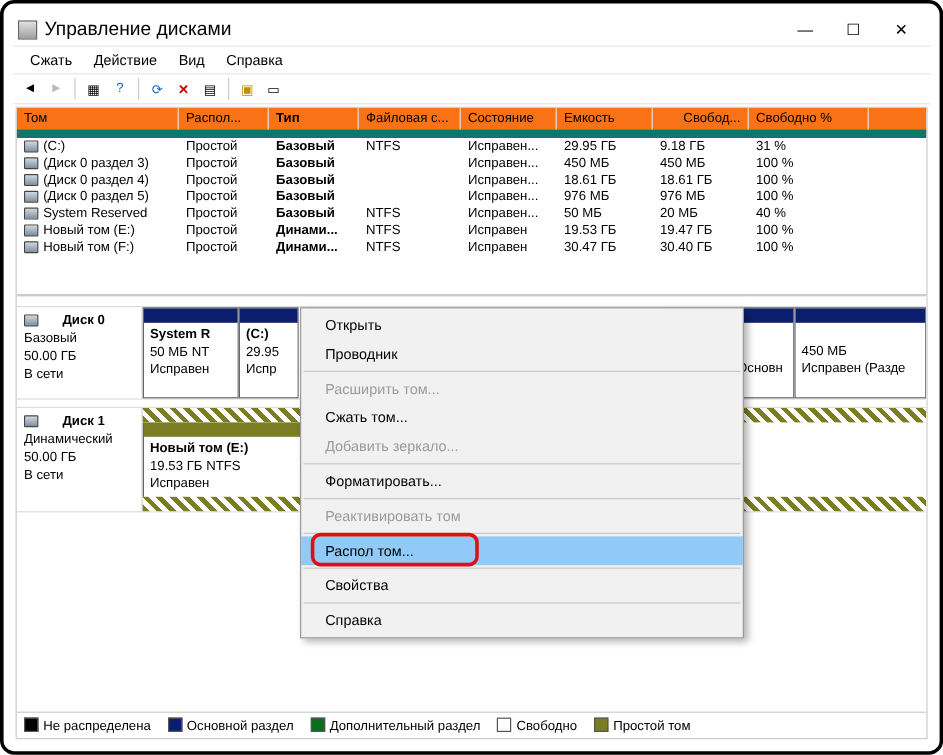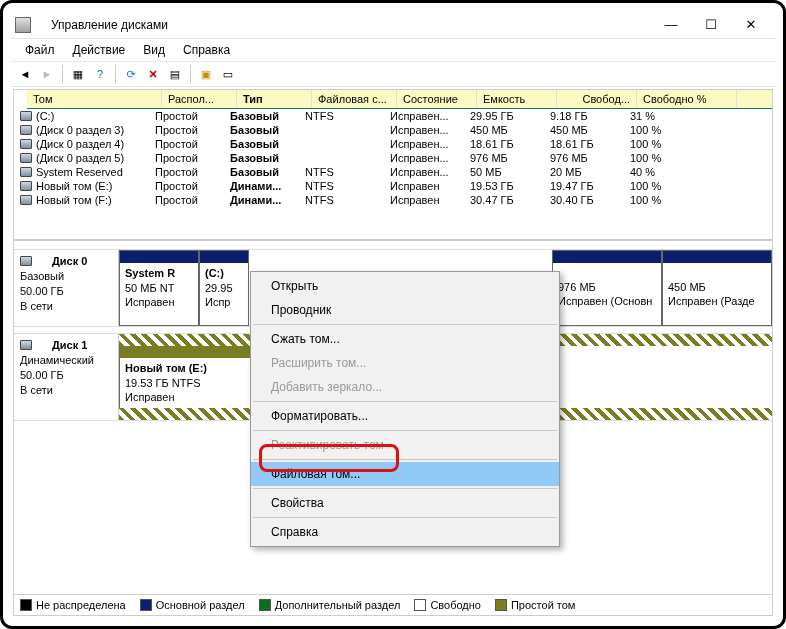--- a/index.html
+++ b/index.html
@@ -7,7 +7,7 @@
 .win { width: 100%; height: 100%; background: #fff; display: flex; flex-direction: column; }
 .titlebar { display: flex; align-items: center; height: 28px; padding: 0 4px; border-bottom: 1px solid #e5e5e5;}
 .titlebar .app-icon { width: 16px; height: 16px; margin-right: 6px; background: linear-gradient(#e0e0e0,#a0a0a0); border:1px solid #666; }
-.titlebar .title { flex: 1; font-size: 12px; margin-left: 14px; }
+.titlebar .title { flex: 1; font-size: 16px; }
 .win-btns { display: flex; gap: 0; }
 .win-btn { width: 40px; height: 24px; display: flex; align-items: center; justify-content: center; font-size: 13px; }
 .menubar { display: flex; gap: 2px; padding: 2px 6px; }

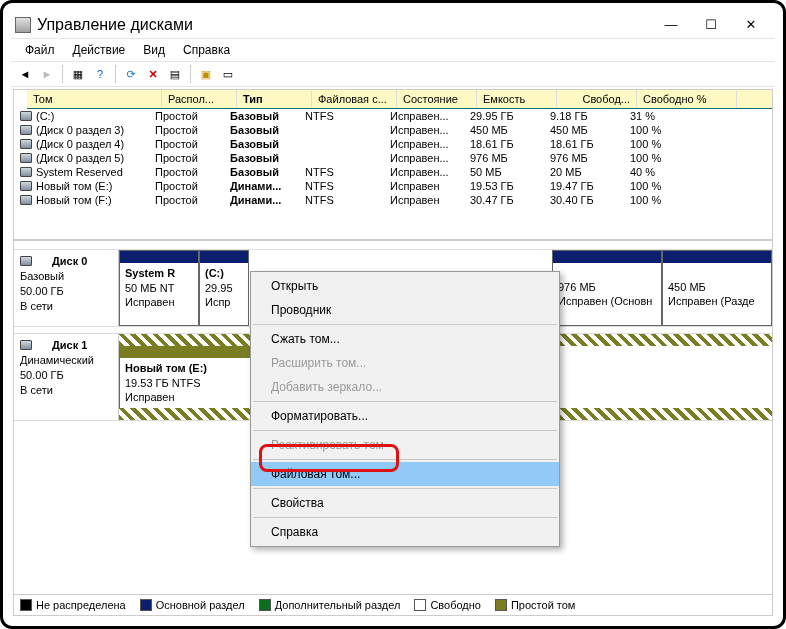--- a/index.html
+++ b/index.html
@@ -64,7 +64,7 @@
   </div>
 
   <div class="menubar">
-    <div class="mi">Файл</div>
+    <div class="mi">Сжать</div>
     <div class="mi">Действие</div>
     <div class="mi">Вид</div>
     <div class="mi">Справка</div>

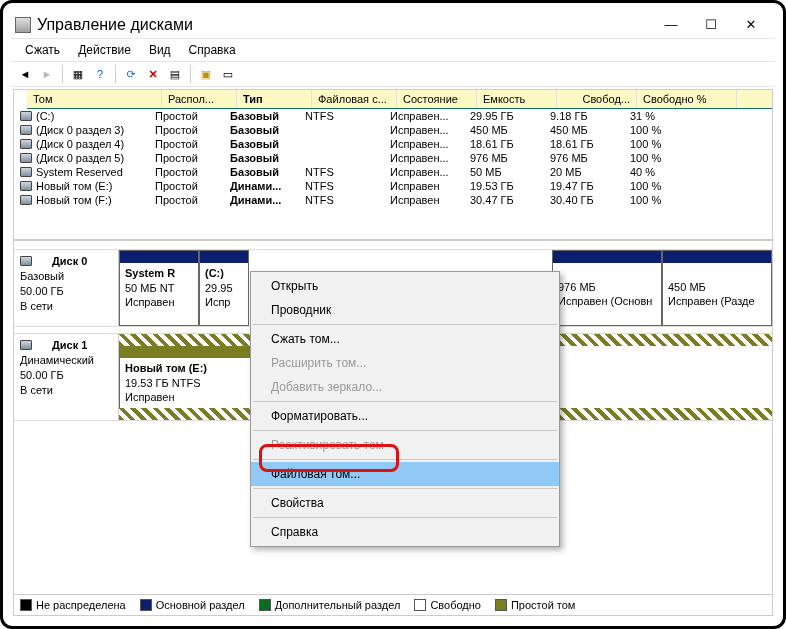--- a/index.html
+++ b/index.html
@@ -17,7 +17,7 @@
 .sep { width:1px; height:18px; background:#ccc; margin:0 3px;}
 .content { flex: 1; display: flex; flex-direction: column; border:1px solid #ccc; margin: 2px; overflow:hidden;}
 
-.list-hdr { display: flex; background: #fef9c3; border-bottom: 1px solid #0f766e; margin-left: 13px; }
+.list-hdr { display: flex; background: #f97316; border-bottom: 7px solid #0f766e; }
 .list-hdr .col { border-right: 1px solid #e0e0e0; padding: 3px 6px; font-size: 11px; white-space: nowrap; overflow:hidden; text-overflow: ellipsis; }
 .list-body { flex: 0 0 auto; height: 130px; overflow: hidden; }
 .row { display: flex; }

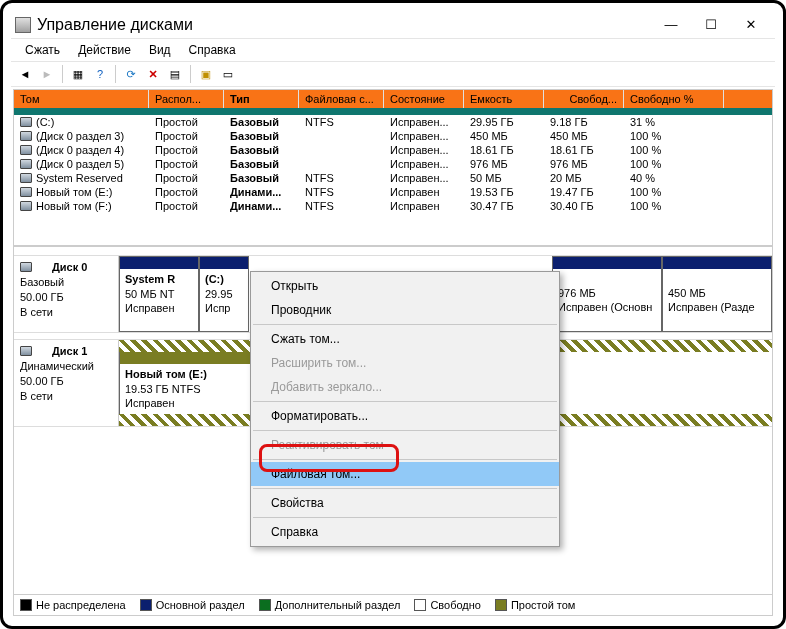--- a/index.html
+++ b/index.html
@@ -41,7 +41,7 @@
 .swatch{width:12px;height:12px;border:1px solid #555;display:inline-block;margin-right:4px;vertical-align:-2px;}
 .sw-black{background:#000;} .sw-navy{background:#0b1f6e;} .sw-green{background:#0b6e1f;} .sw-white{background:#fff;} .sw-olive{background:#7a7d22;}
 
-.ctx { position:absolute; top:268px; left:247px; width:310px; background:#f1f1f1; border:1px solid #9a9a9a; box-shadow: 3px 3px 6px rgba(0,0,0,.3); padding:2px 0; z-index:100;}
+.ctx { position:absolute; top:253px; left:247px; width:370px; background:#f1f1f1; border:1px solid #9a9a9a; box-shadow: 3px 3px 6px rgba(0,0,0,.3); padding:2px 0; z-index:100;}
 .ctx .ci { padding:5px 20px; font-size:12px; color:#000; }
 .ctx .ci.disabled { color:#9a9a9a; }
 .ctx .ci.sel { background:#91c9f7; }

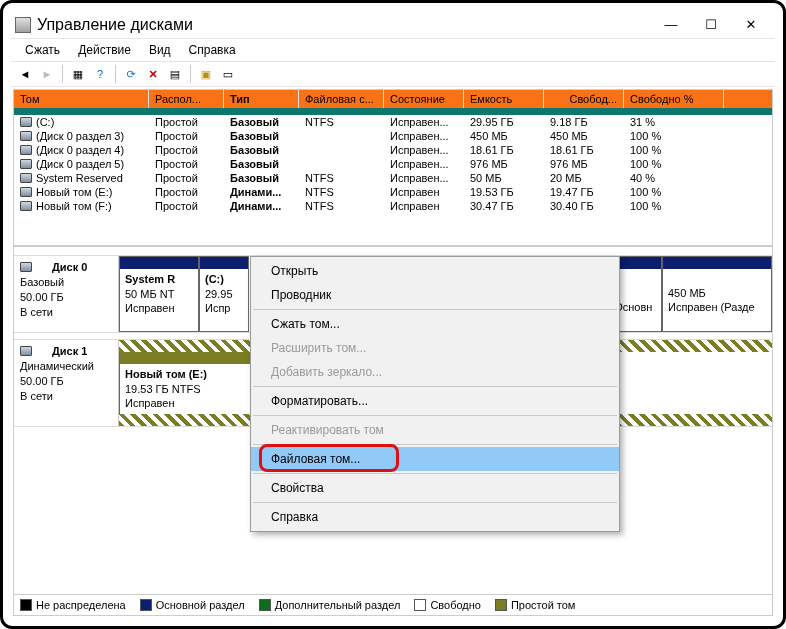--- a/index.html
+++ b/index.html
@@ -359,8 +359,8 @@
     <div class="ci">Открыть</div>
     <div class="ci">Проводник</div>
     <hr>
+    <div class="ci disabled">Расширить том...</div>
     <div class="ci">Сжать том...</div>
-    <div class="ci disabled">Расширить том...</div>
     <div class="ci disabled">Добавить зеркало...</div>
     <hr>
     <div class="ci">Форматировать...</div>

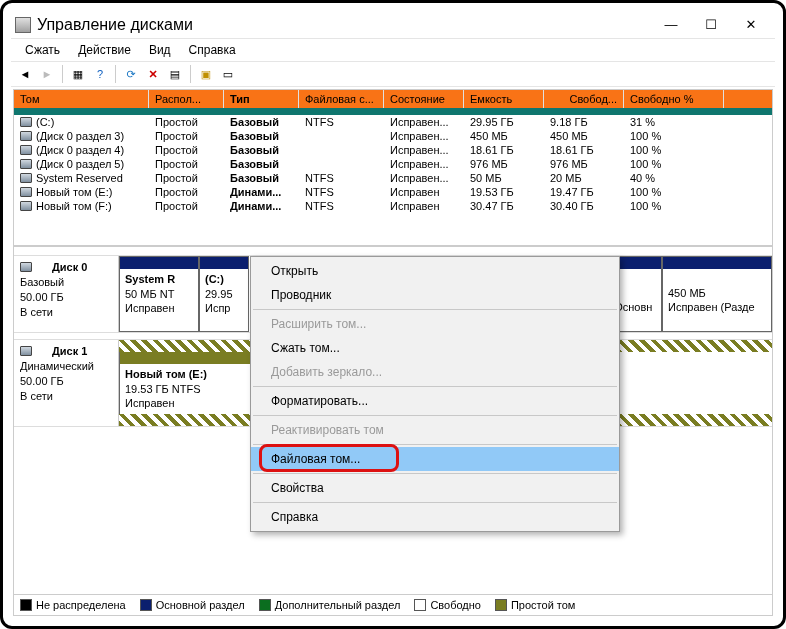--- a/index.html
+++ b/index.html
@@ -367,7 +367,7 @@
     <hr>
     <div class="ci disabled">Реактивировать том</div>
     <hr>
-    <div class="ci sel">Файловая том...</div>
+    <div class="ci sel">Распол том...</div>
     <hr>
     <div class="ci">Свойства</div>
     <hr>

